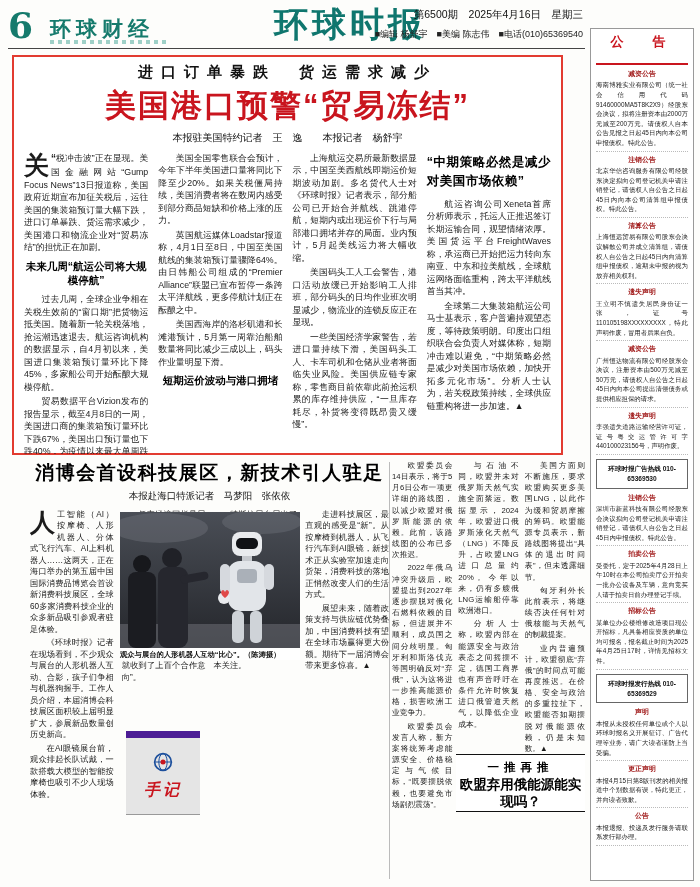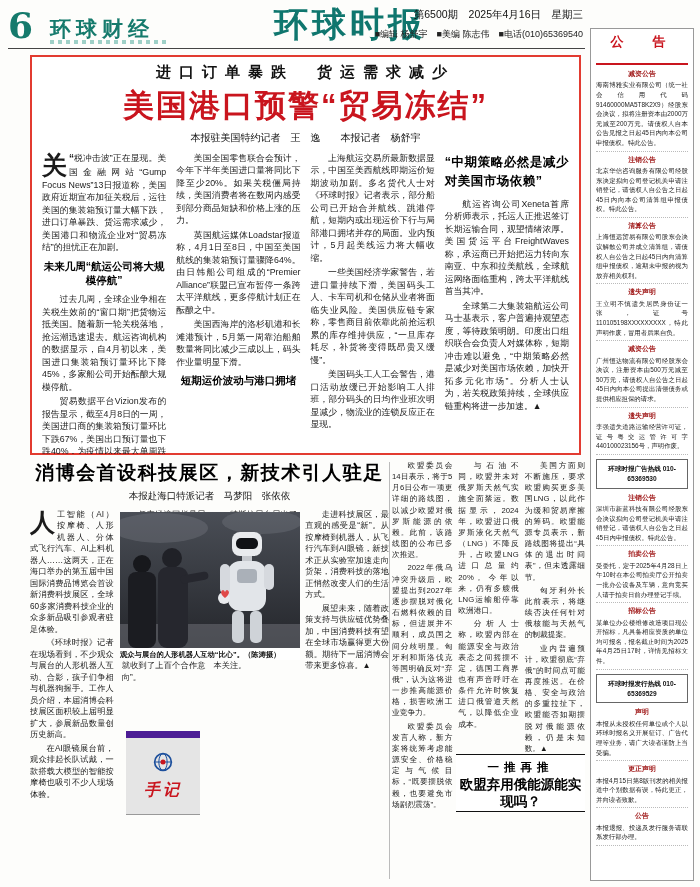--- a/index.html
+++ b/index.html
@@ -18,7 +18,7 @@
   .hrule { position: absolute; left: 8px; top: 48px; width: 577px; border-top: 1.5px solid #444; }
 
   
-  .main-art { position: absolute; left: 30px; top: 55px; width: 551px; height: 400px;
+  .main-art { position: absolute; left: 12px; top: 55px; width: 551px; height: 400px;
     border: 2px solid #e23b30; background: #fff; padding: 6px 10px 4px; }
   .kicker { text-align: center; font-size: 15px; font-weight: 800; letter-spacing: 8px; color: #111; }
   .headline { text-align: center; font-size: 31px; font-weight: 900; color: #c9151e; letter-spacing: 2px; margin: 3px 0 4px; }

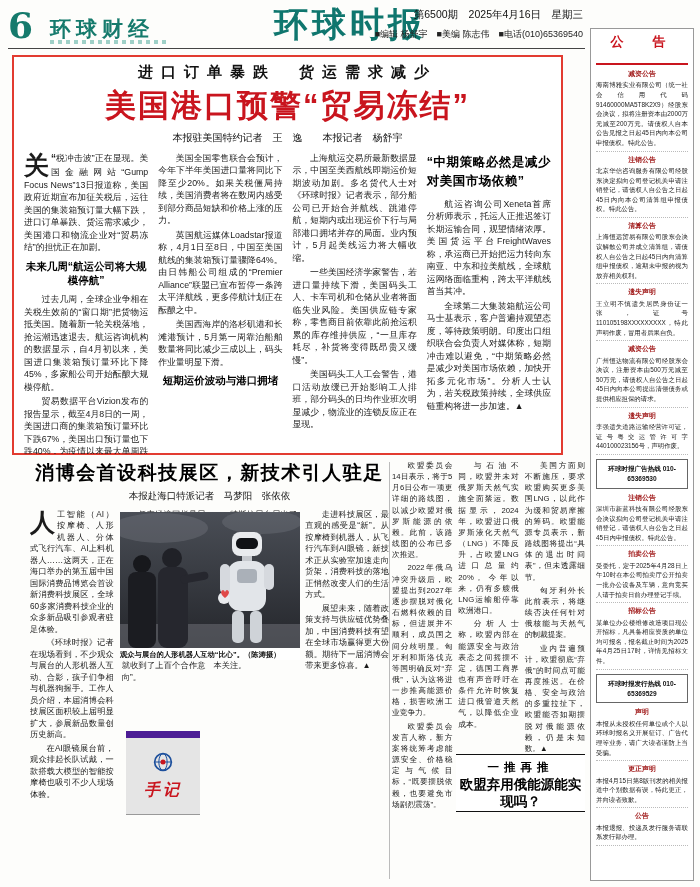--- a/index.html
+++ b/index.html
@@ -99,8 +99,8 @@
       </div>
       <div class="mcol">
         <p class="para">上海航运交易所最新数据显示，中国至美西航线即期运价短期波动加剧。多名货代人士对《环球时报》记者表示，部分船公司已开始合并航线、跳港停航，短期内或出现运价下行与局部港口拥堵并存的局面。业内预计，5月起美线运力将大幅收缩。</p>
+        <p class="para">美国码头工人工会警告，港口活动放缓已开始影响工人排班，部分码头的日均作业班次明显减少，物流业的连锁反应正在显现。</p>
         <p class="para">一些美国经济学家警告，若进口量持续下滑，美国码头工人、卡车司机和仓储从业者将面临失业风险。美国供应链专家称，零售商目前依靠此前抢运积累的库存维持供应，“一旦库存耗尽，补货将变得既昂贵又缓慢”。</p>
-        <p class="para">美国码头工人工会警告，港口活动放缓已开始影响工人排班，部分码头的日均作业班次明显减少，物流业的连锁反应正在显现。</p>
       </div>
       <div class="mcol">
         <div class="pull-quote">“中期策略必然是减少对美国市场依赖”</div>

